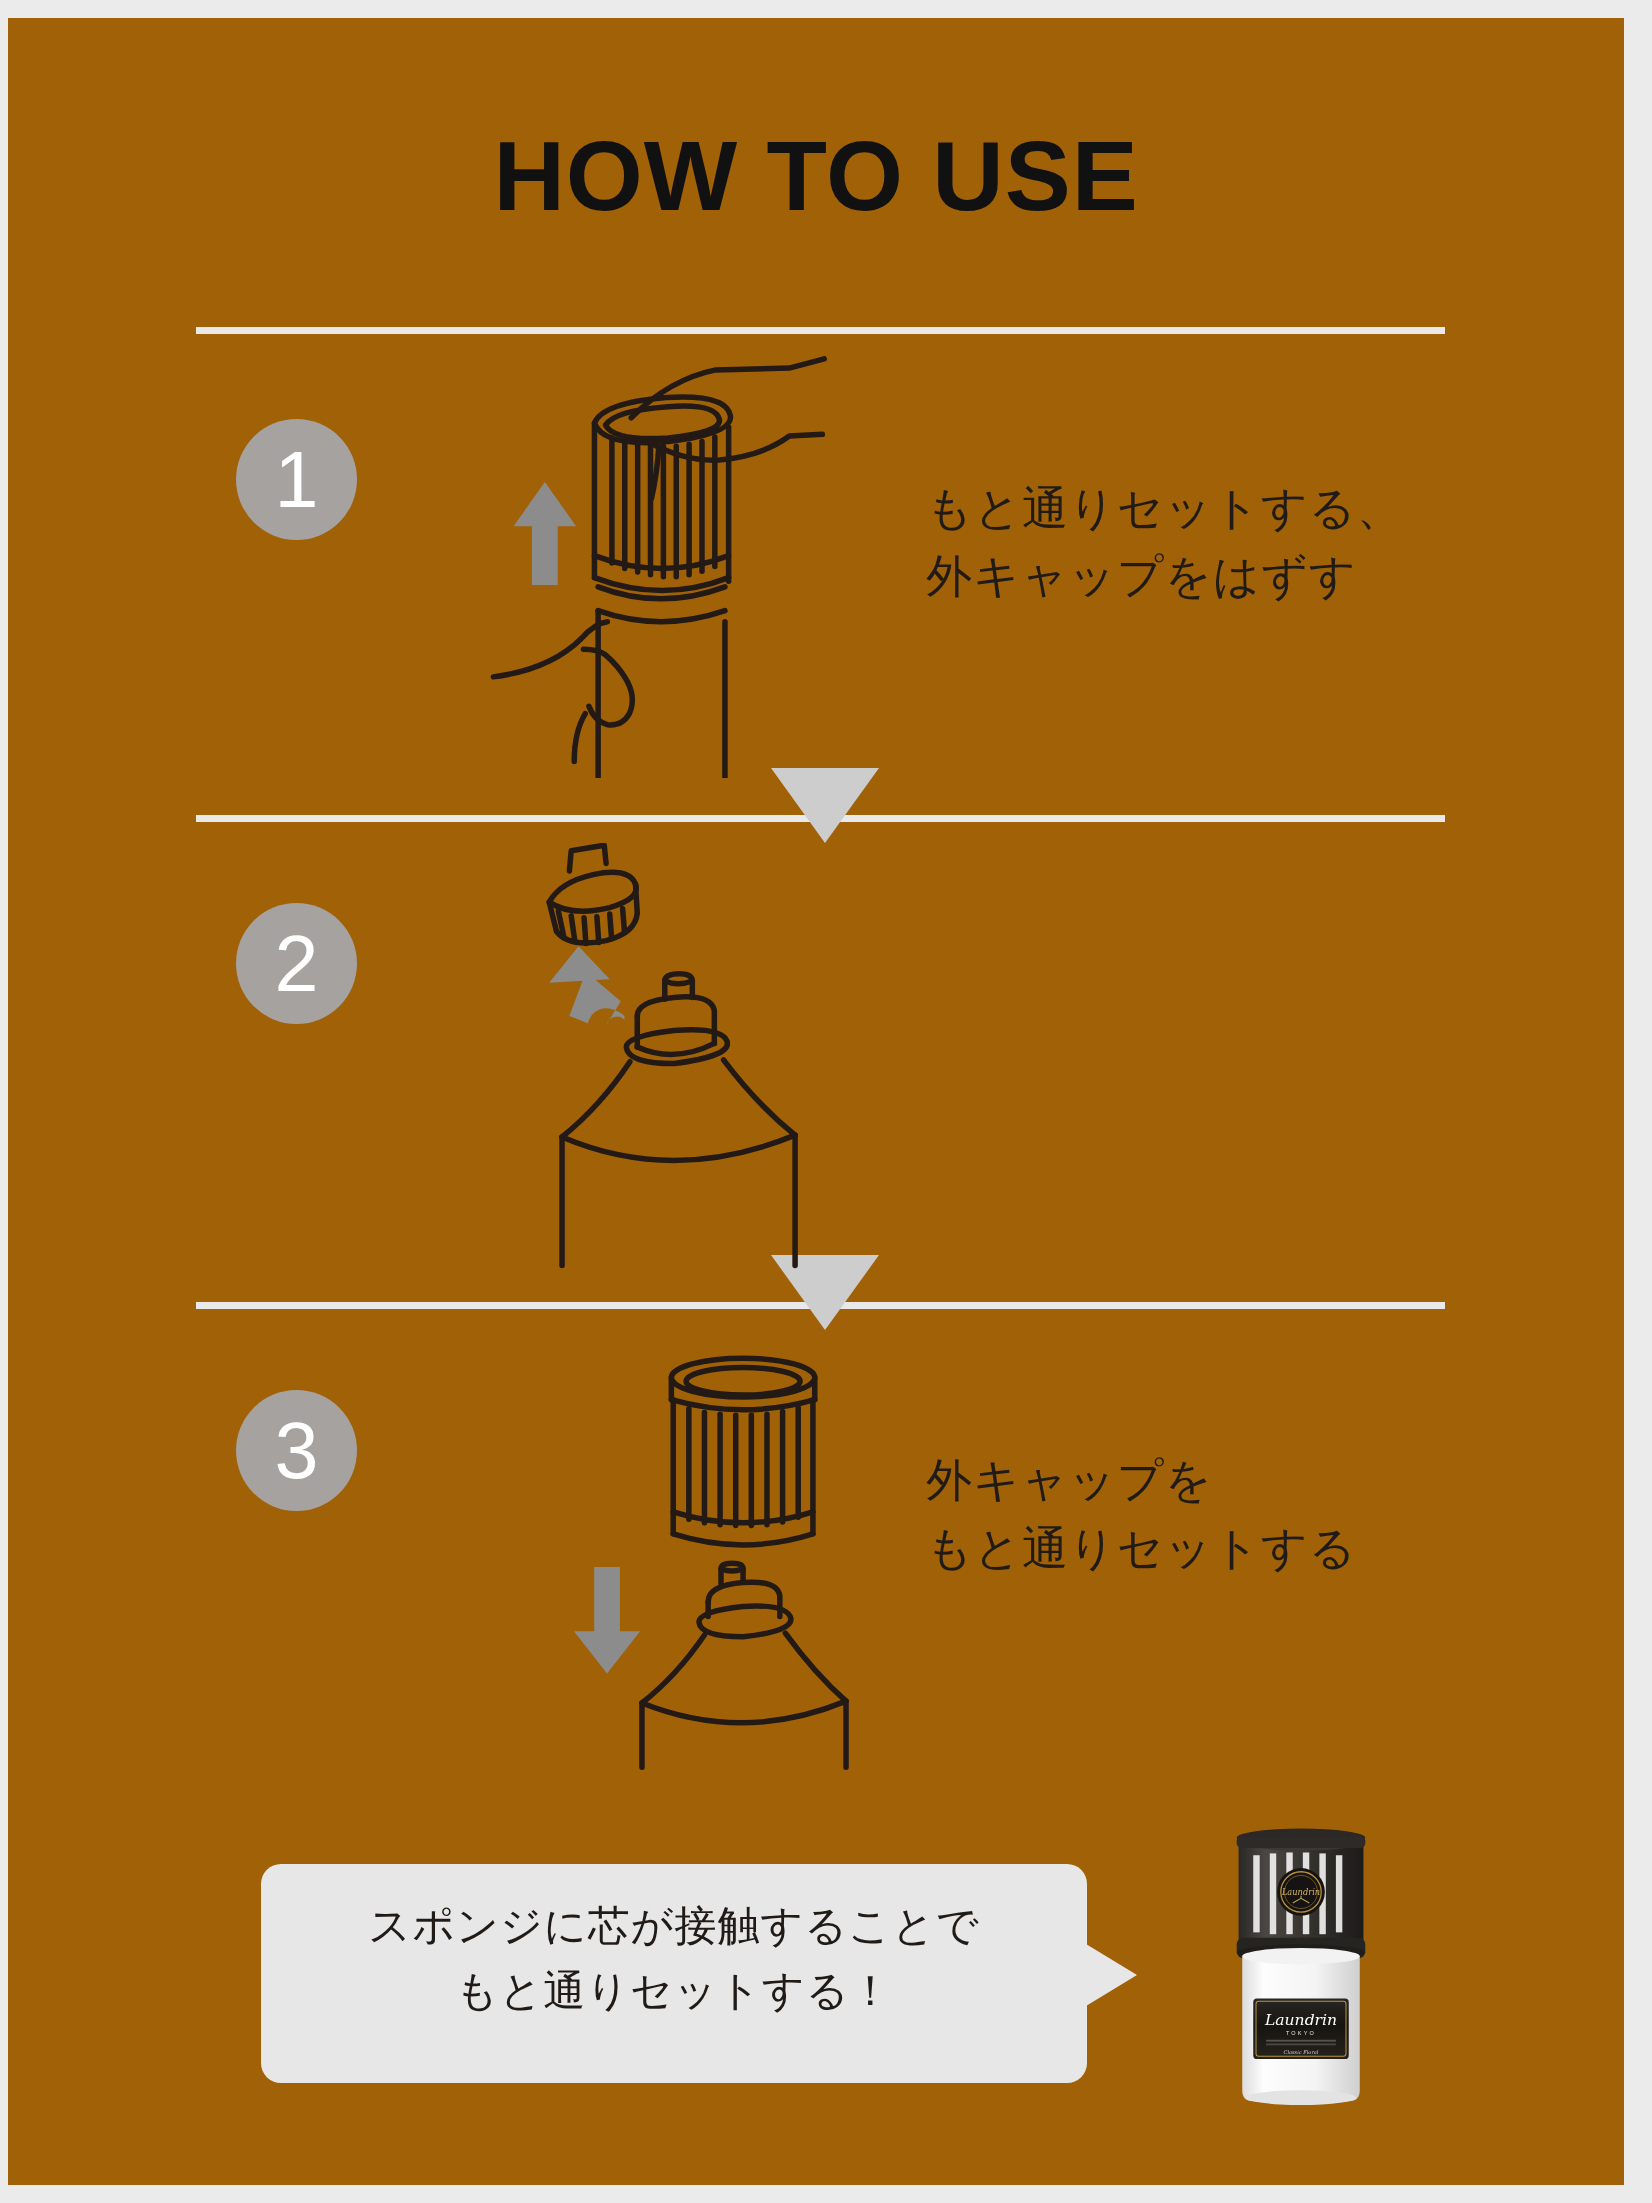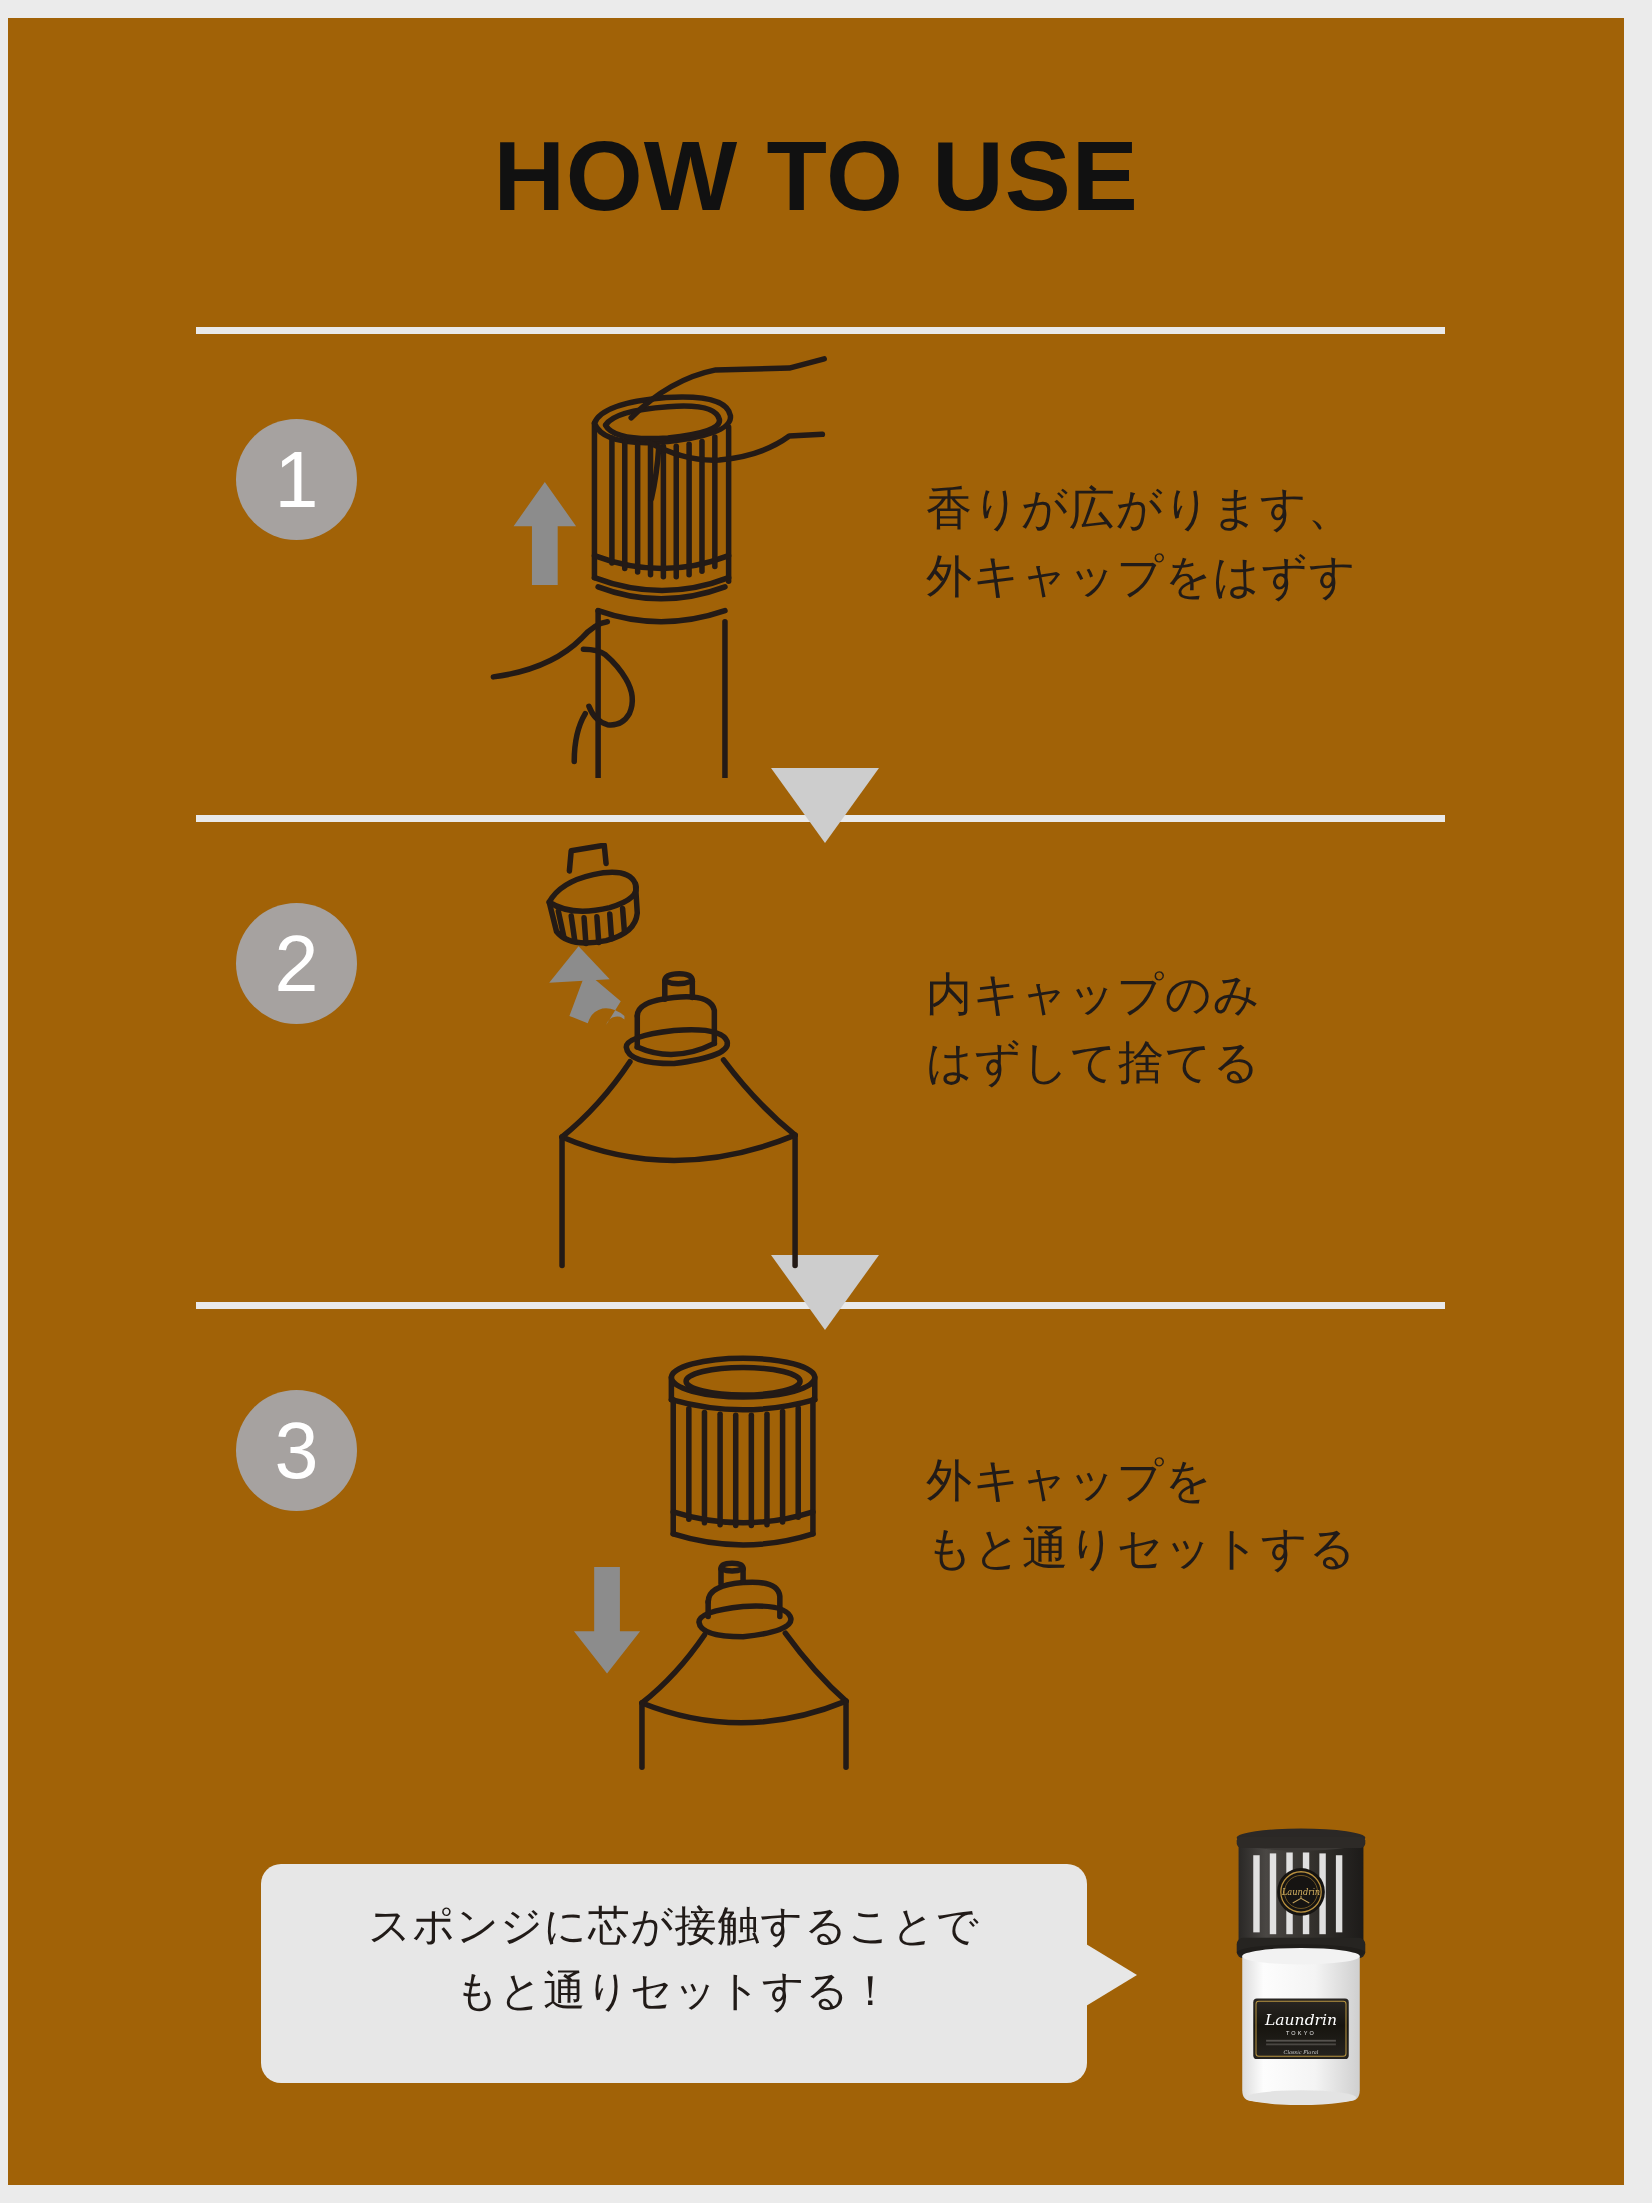--- a/index.html
+++ b/index.html
@@ -190,7 +190,7 @@
       </g>
     </svg>
 
-    <div class="caption cap-1">香りが広がります、
+    <div class="caption cap-1">もと通りセットする、
 外キャップをはずす</div>
   </div>
 

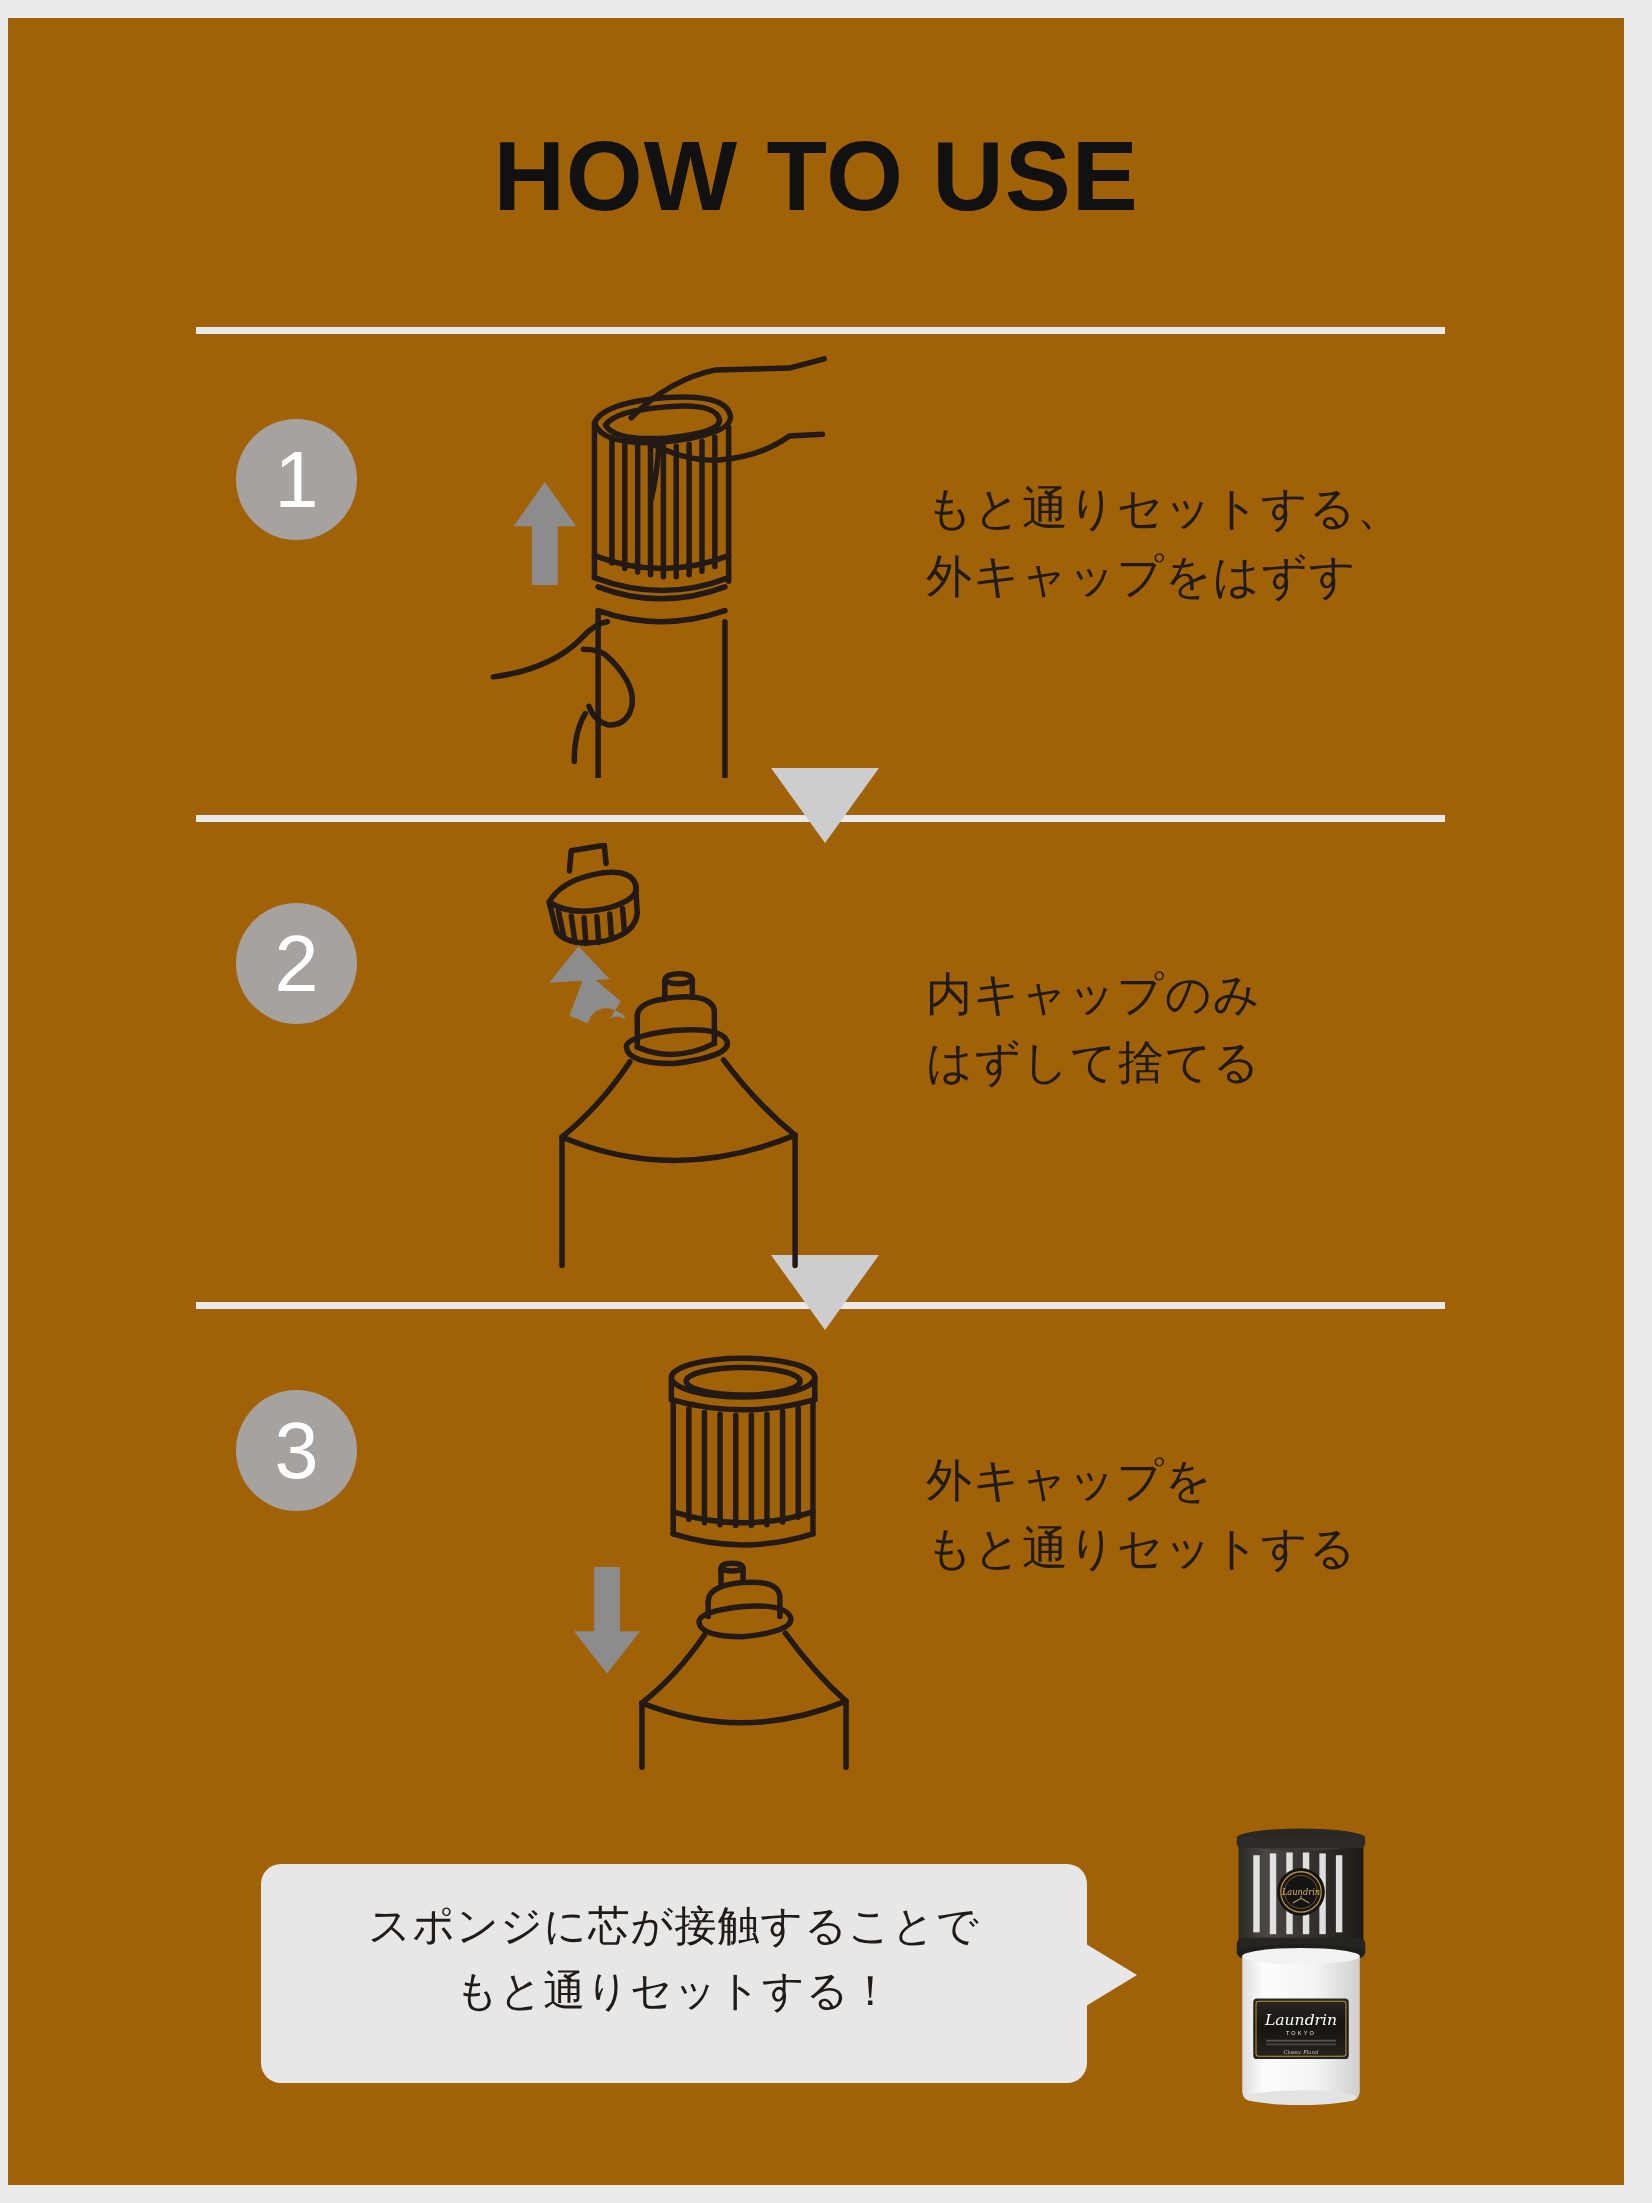--- a/index.html
+++ b/index.html
@@ -233,8 +233,6 @@
       </g>
     </svg>
 
-    <div class="caption cap-2">内キャップのみ
-はずして捨てる</div>
   </div>
 
   <div class="step step-3">

